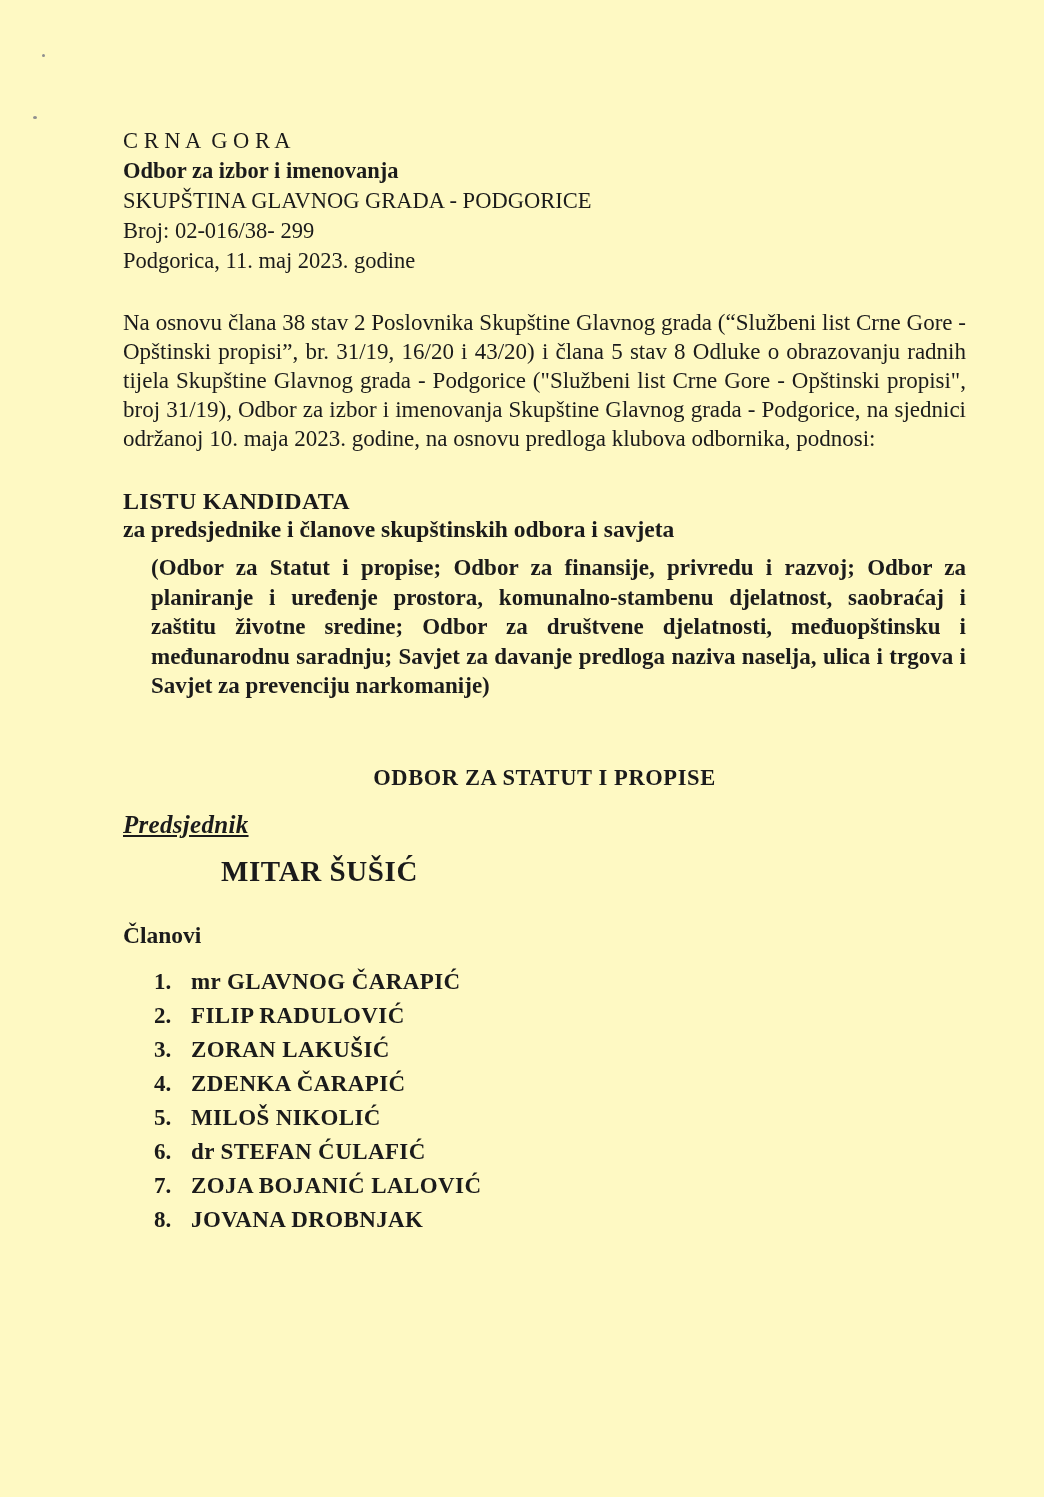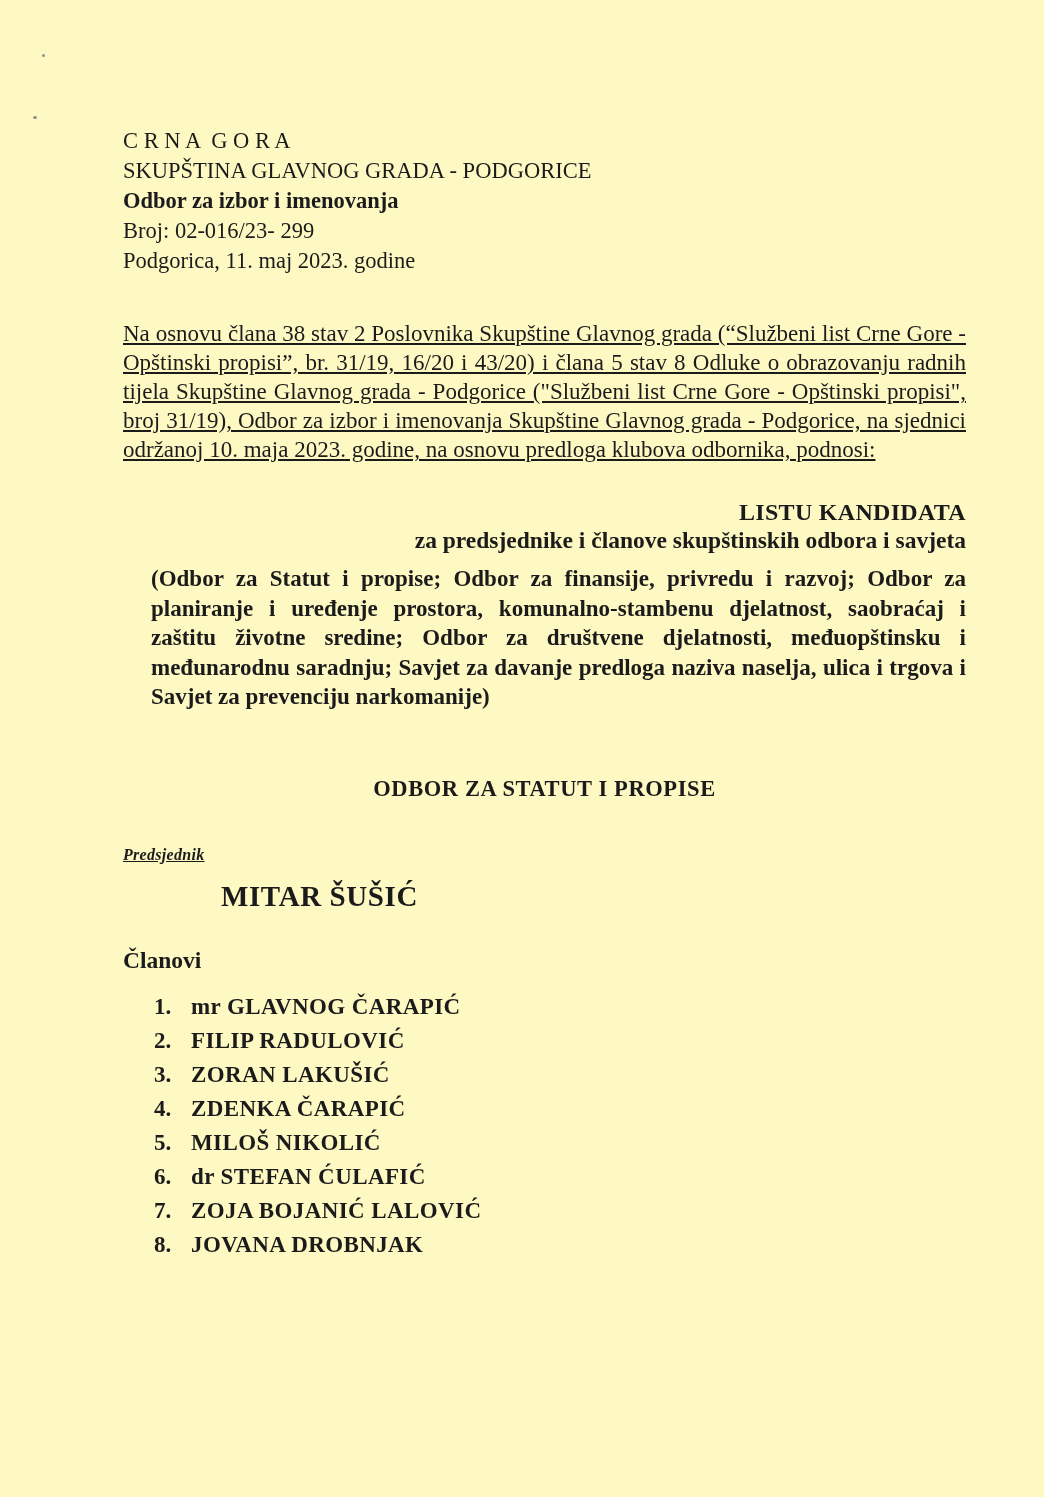--- a/index.html
+++ b/index.html
@@ -60,8 +60,8 @@
 
     <header>
       <div class="hline">C R N A  G O R A</div>
+      <div class="hline bold">Odbor za izbor i imenovanja</div>
       <div class="hline">SKUPŠTINA GLAVNOG GRADA - PODGORICE</div>
-      <div class="hline bold">Odbor za izbor i imenovanja</div>
       <div class="hline">Broj: 02-016/23- 299</div>
       <div class="hline">Podgorica, 11. maj 2023. godine</div>
     </header>

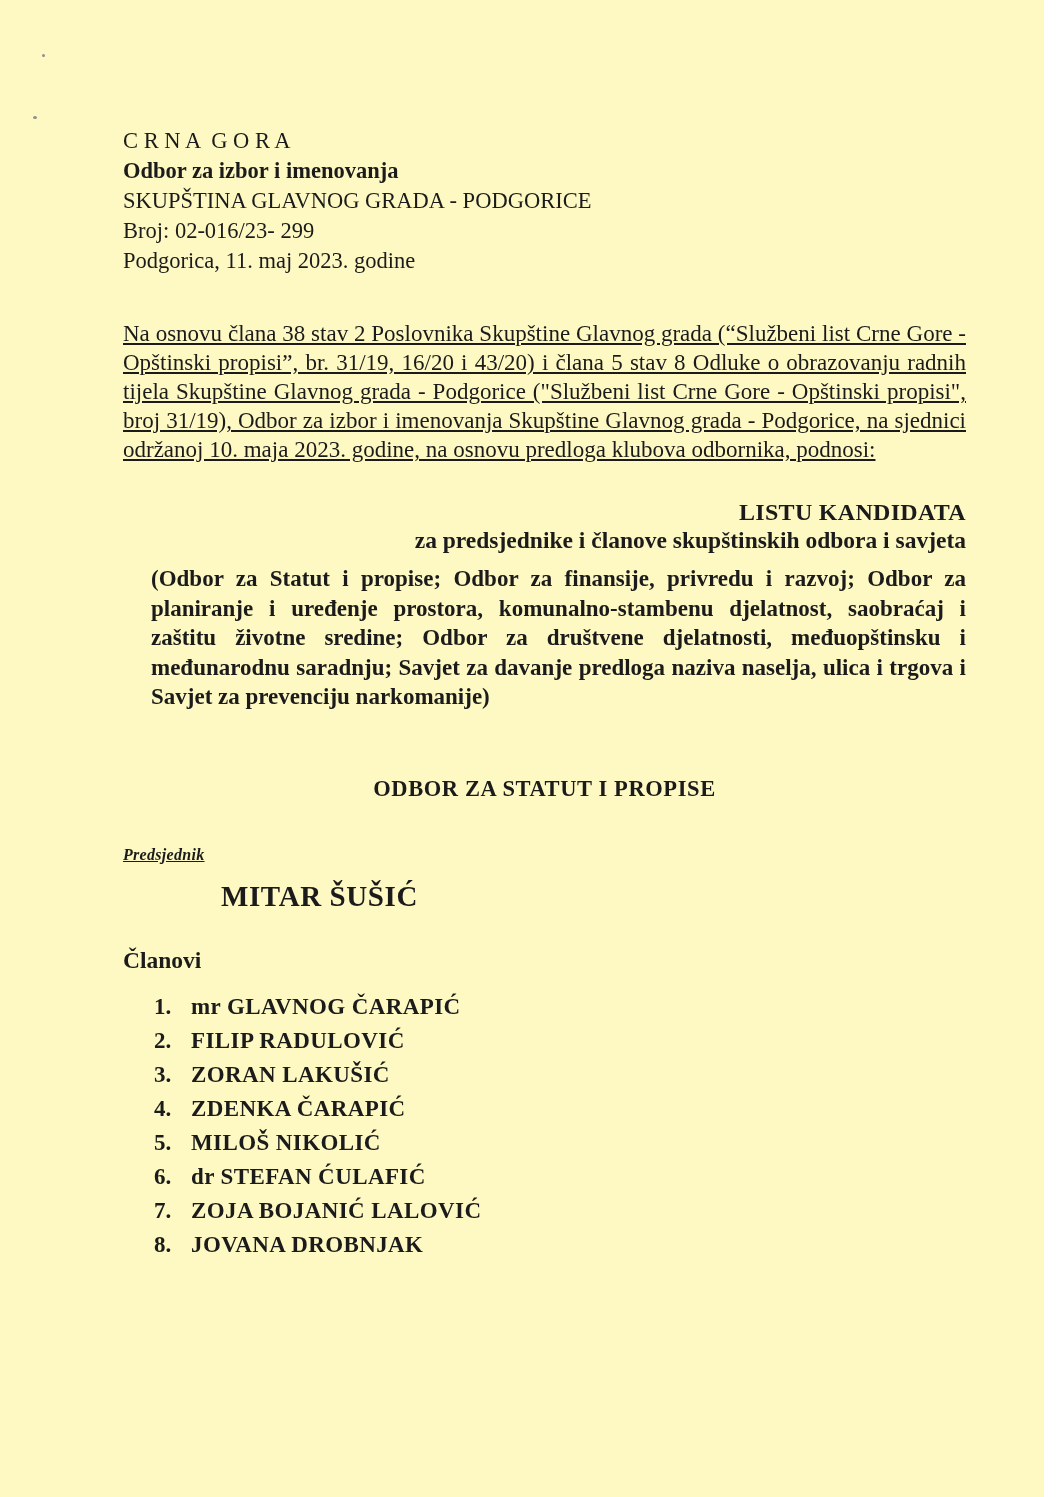--- a/index.html
+++ b/index.html
@@ -62,7 +62,7 @@
       <div class="hline">C R N A  G O R A</div>
       <div class="hline bold">Odbor za izbor i imenovanja</div>
       <div class="hline">SKUPŠTINA GLAVNOG GRADA - PODGORICE</div>
-      <div class="hline">Broj: 02-016/23- 299</div>
+      <div class="hline">Broj: 02-016/38- 299</div>
       <div class="hline">Podgorica, 11. maj 2023. godine</div>
     </header>
 

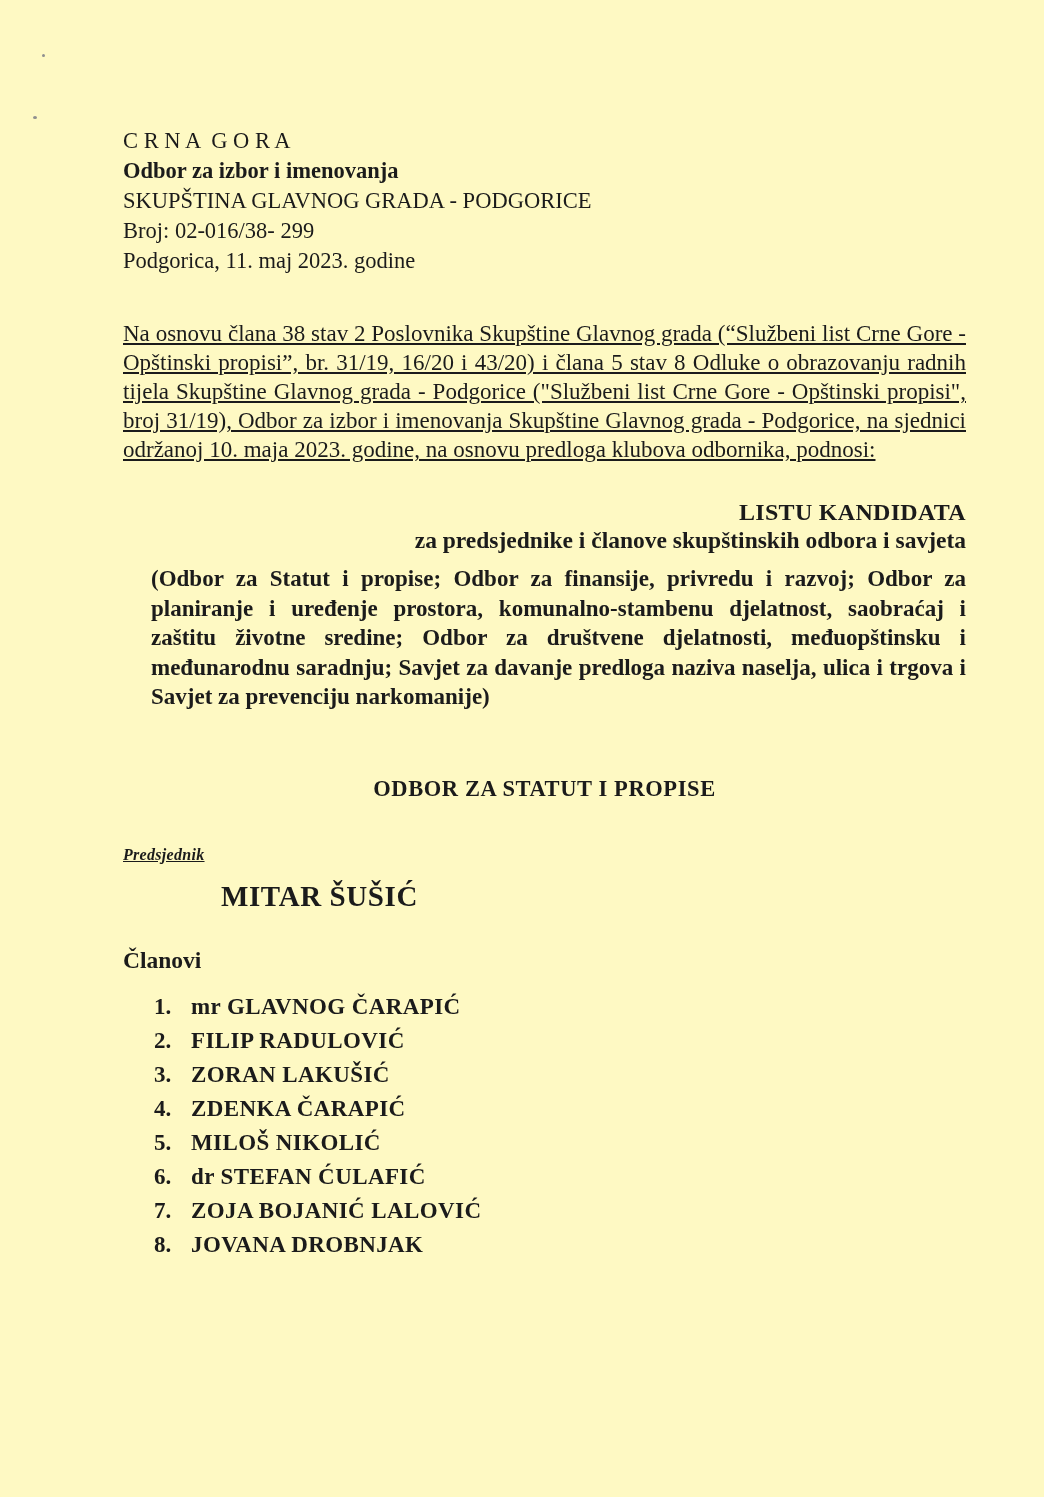--- a/index.html
+++ b/index.html
@@ -17,7 +17,7 @@
   .hline.bold { font-weight:bold; }
 
   .para { margin:0; text-align:justify; font-size:23px; line-height:29px; }
-  .para.intro { margin-top:43px;text-decoration:underline; }
+  .para.intro { margin-top:32px; }
   .para.committees { margin-top:10px; font-weight:bold; line-height:29.5px;margin-left:28px; }
 
   .title-block { margin-top:34px; text-align:right; font-weight:bold; }

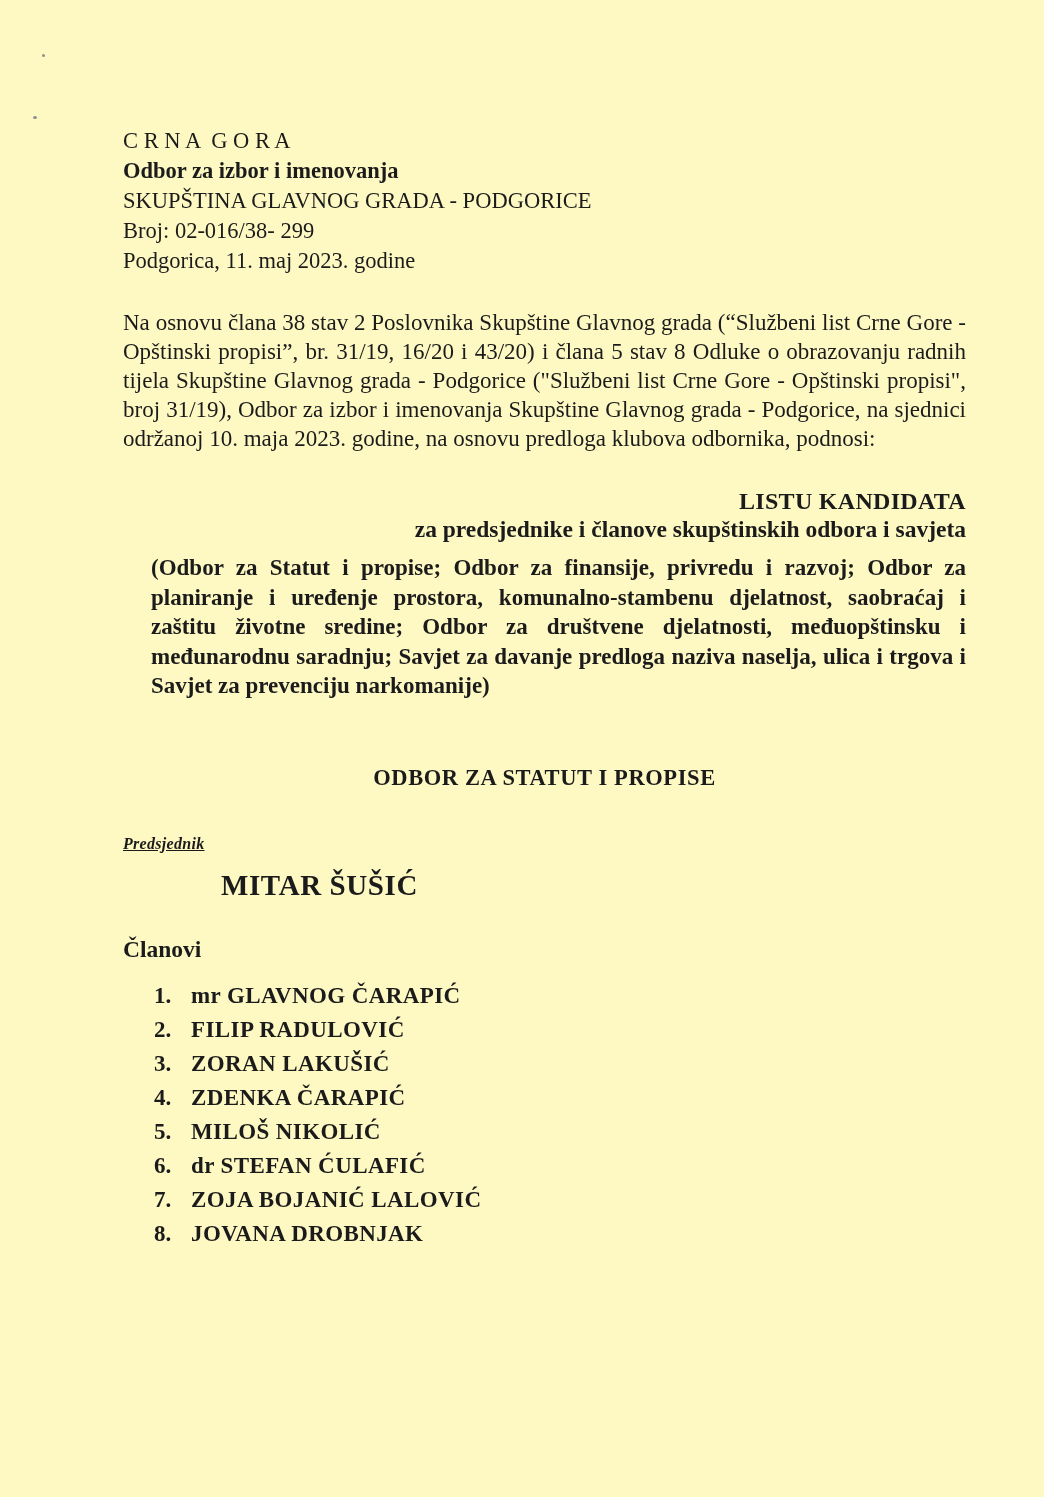--- a/index.html
+++ b/index.html
@@ -20,7 +20,7 @@
   .para.intro { margin-top:32px; }
   .para.committees { margin-top:10px; font-weight:bold; line-height:29.5px;margin-left:28px; }
 
-  .title-block { margin-top:34px; text-align:right; font-weight:bold; }
+  .title-block { margin-top:34px; text-align:left; font-weight:bold; }
   .title1 { font-size:24px; line-height:28px; letter-spacing:0.3px; }
   .title2 { font-size:23.5px; line-height:28px; }
 

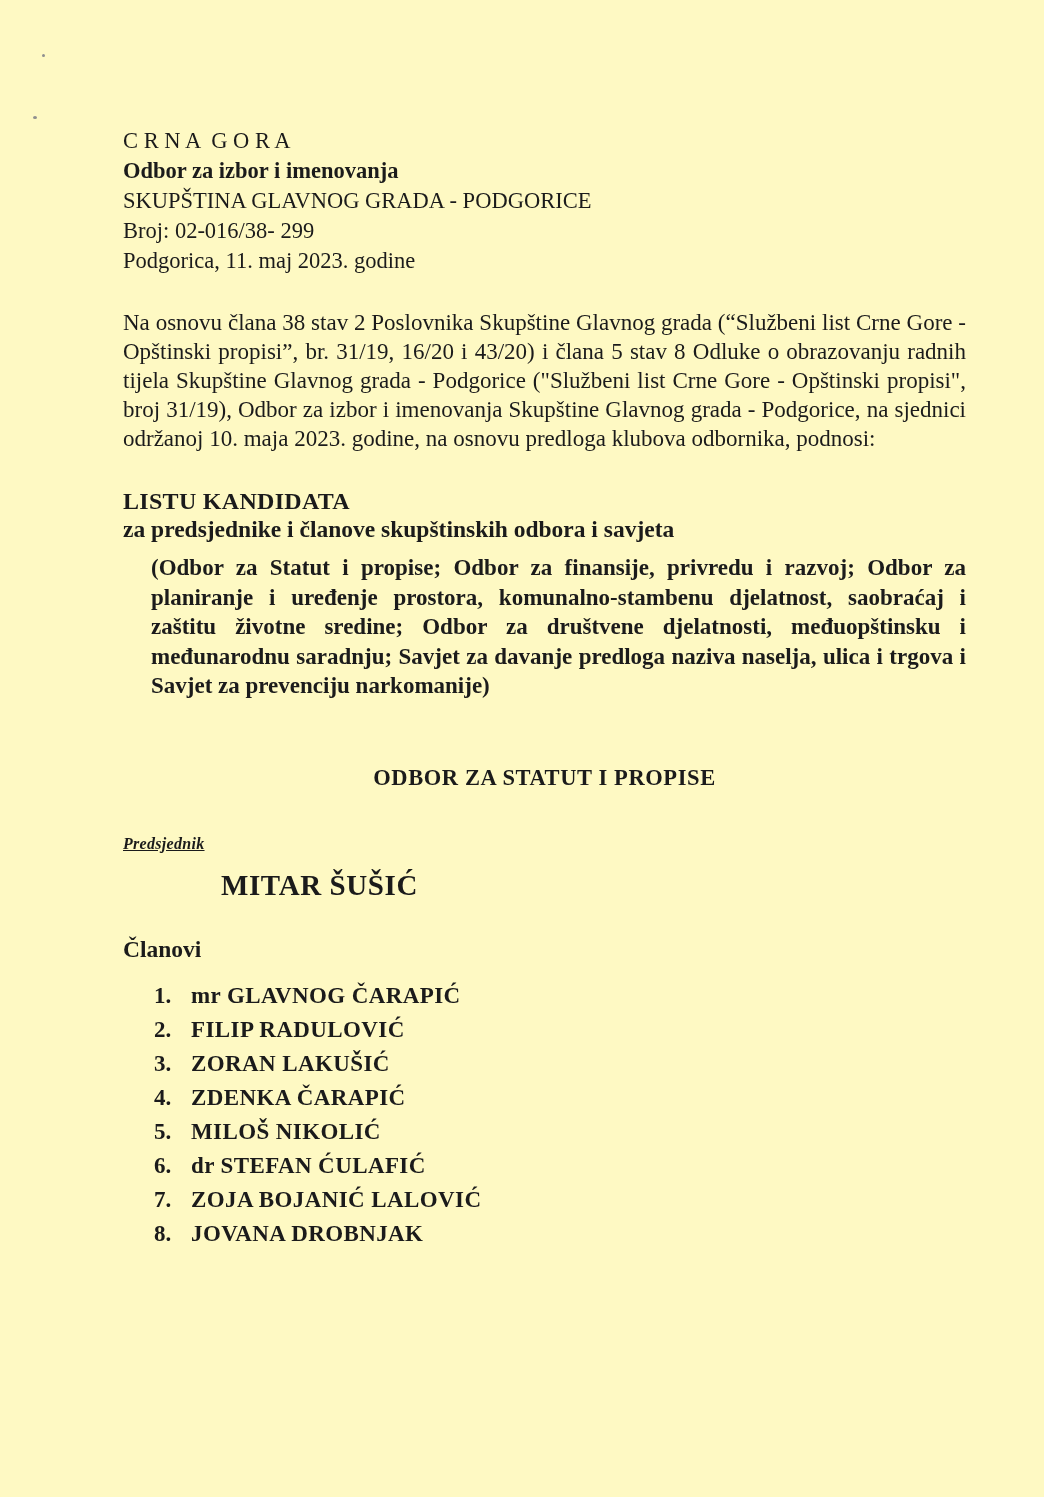--- a/index.html
+++ b/index.html
@@ -31,7 +31,7 @@
   }
 
   .president-label {
-    margin-top:44px; font-size:16px; font-weight:bold;
+    margin-top:20px; font-size:25px; font-weight:bold;
     font-style:italic; text-decoration:underline; letter-spacing:0.3px;
   }
   .president-name {

